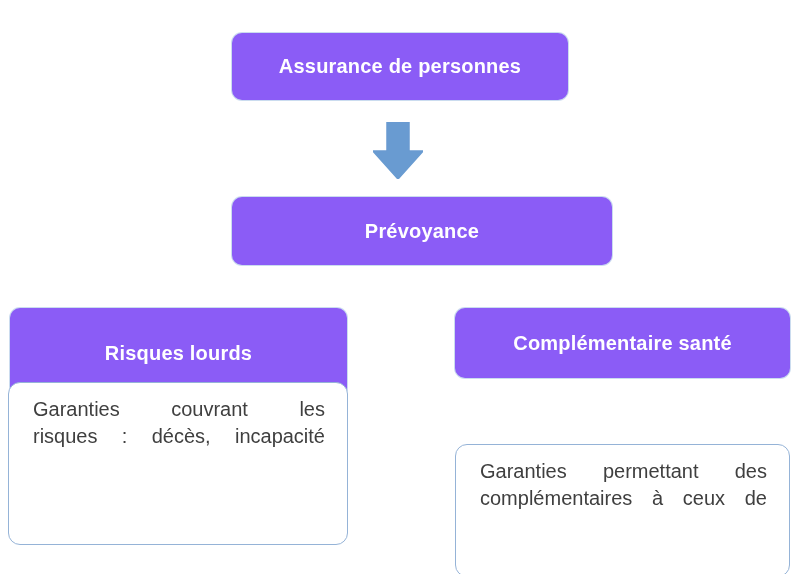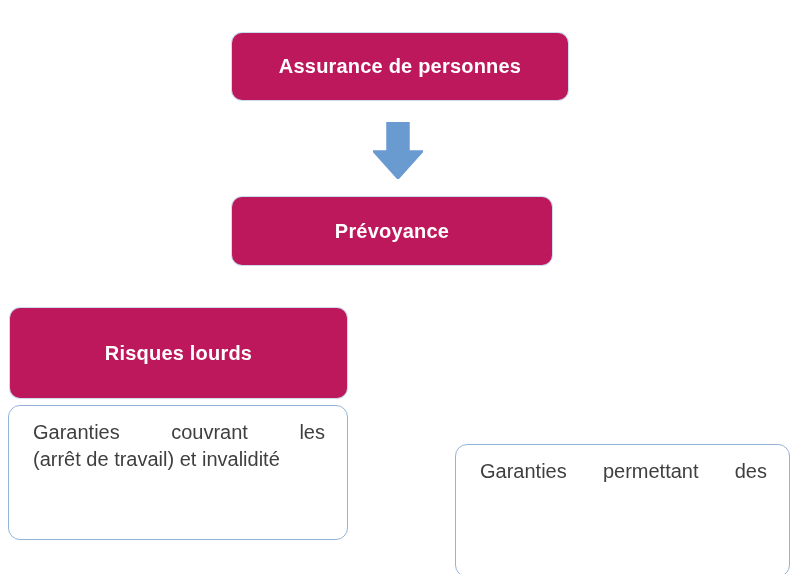--- a/index.html
+++ b/index.html
@@ -17,7 +17,7 @@
   }
   .node {
     position: absolute;
-    background: #be185d;
+    background: #8b5cf6;
     border-radius: 10px;
     display: flex;
     align-items: center;

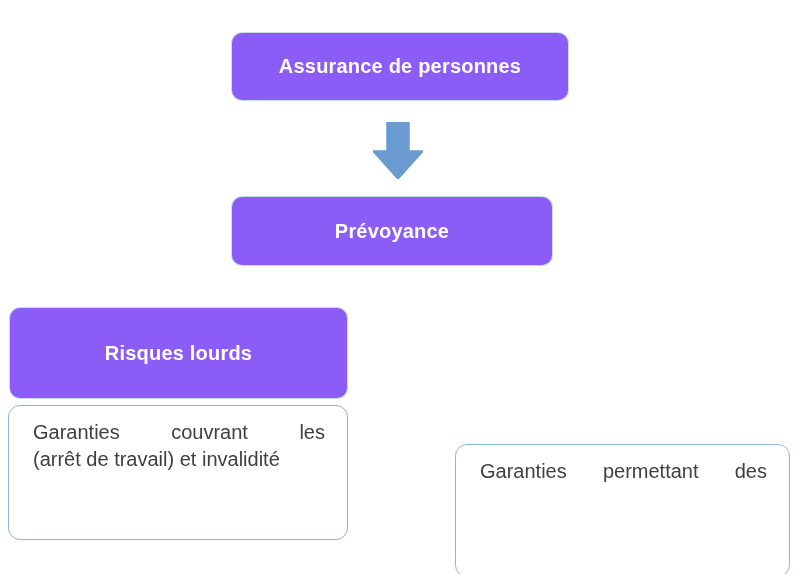--- a/index.html
+++ b/index.html
@@ -29,7 +29,7 @@
     box-shadow: 0 0 0 1px rgba(105,155,209,0.35);
   }
   .node-top    { left: 232px; top: 33px;  width: 336px; height: 67px; }
-  .node-middle { left: 232px; top: 197px; width: 320px; height: 68px; }
+  .node-middle { left: 232px; top: 197px; width: 380px; height: 68px; }
   .node-left   { left: 10px;  top: 308px; width: 337px; height: 90px; }
   .node-right  { left: 455px; top: 308px; width: 335px; height: 70px; }
 

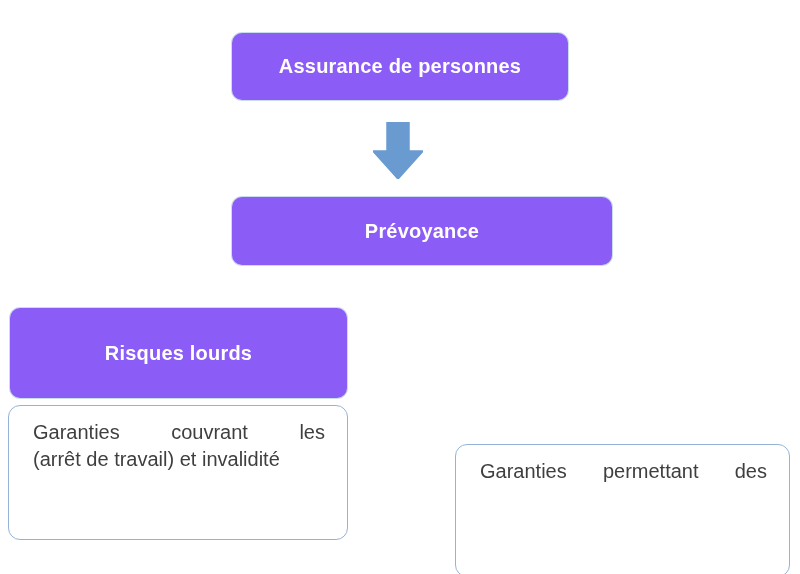--- a/index.html
+++ b/index.html
@@ -85,6 +85,9 @@
     <span>Risques lourds</span>
   </div>
 
+  <div class="node node-right">
+    <span>Complémentaire santé</span>
+  </div>
 
   <div class="note note-left">
     <div class="note-line justify">Garanties couvrant les</div>

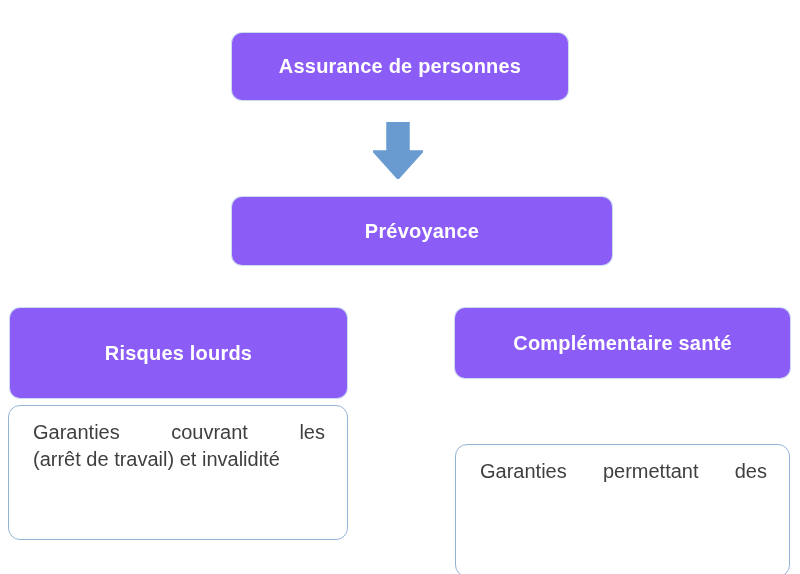--- a/index.html
+++ b/index.html
@@ -52,7 +52,7 @@
     line-height: 27px;
     padding: 13px 22px 0 24px;
   }
-  .note-left  { left: 8px;   top: 405px; width: 340px; height: 135px; }
+  .note-left  { left: 8px;   top: 382px; width: 340px; height: 163px; }
   .note-right { left: 455px; top: 407px; width: 335px; height: 133px; margin-top: 37px; }
 
   .note-line { white-space: nowrap; }

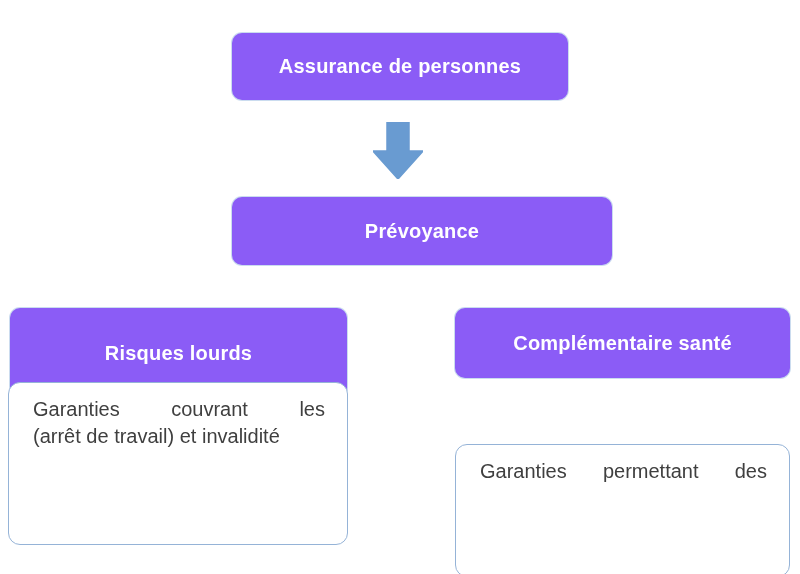--- a/index.html
+++ b/index.html
@@ -91,6 +91,7 @@
 
   <div class="note note-left">
     <div class="note-line justify">Garanties couvrant les</div>
+    <div class="note-line justify">risques : décès, incapacité</div>
     <div class="note-line">(arrêt de travail) et invalidité</div>
   </div>
 

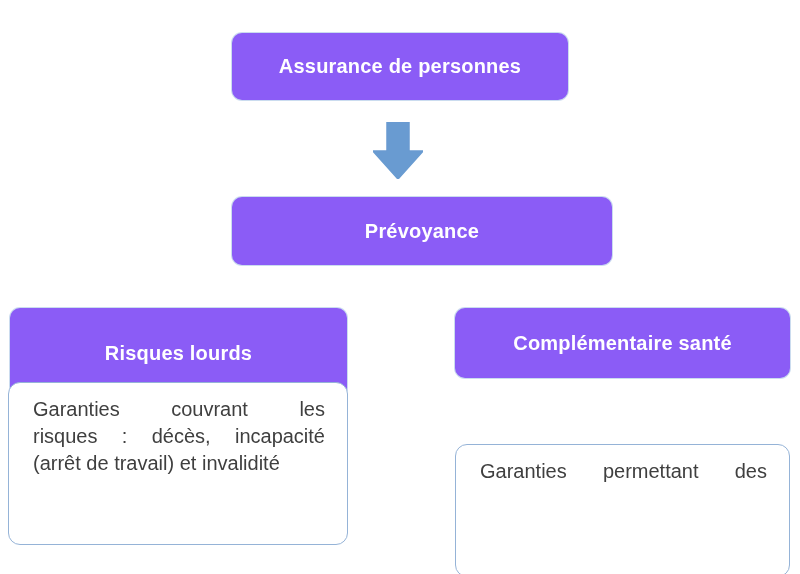--- a/index.html
+++ b/index.html
@@ -92,7 +92,6 @@
   <div class="note note-left">
     <div class="note-line justify">Garanties couvrant les</div>
     <div class="note-line justify">risques : décès, incapacité</div>
-    <div class="note-line">(arrêt de travail) et invalidité</div>
   </div>
 
   <div class="note note-right">

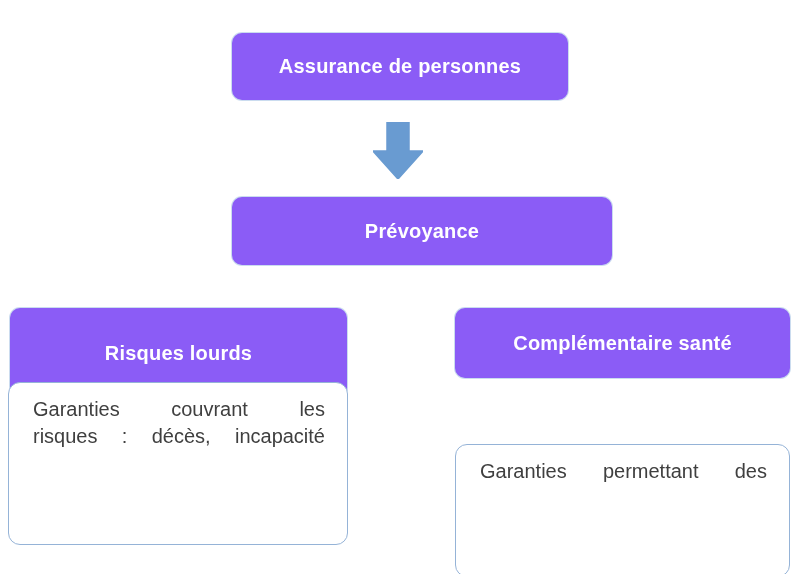--- a/index.html
+++ b/index.html
@@ -96,6 +96,7 @@
 
   <div class="note note-right">
     <div class="note-line justify">Garanties permettant des</div>
+    <div class="note-line justify">complémentaires à ceux de</div>
   </div>
 
 </div>

